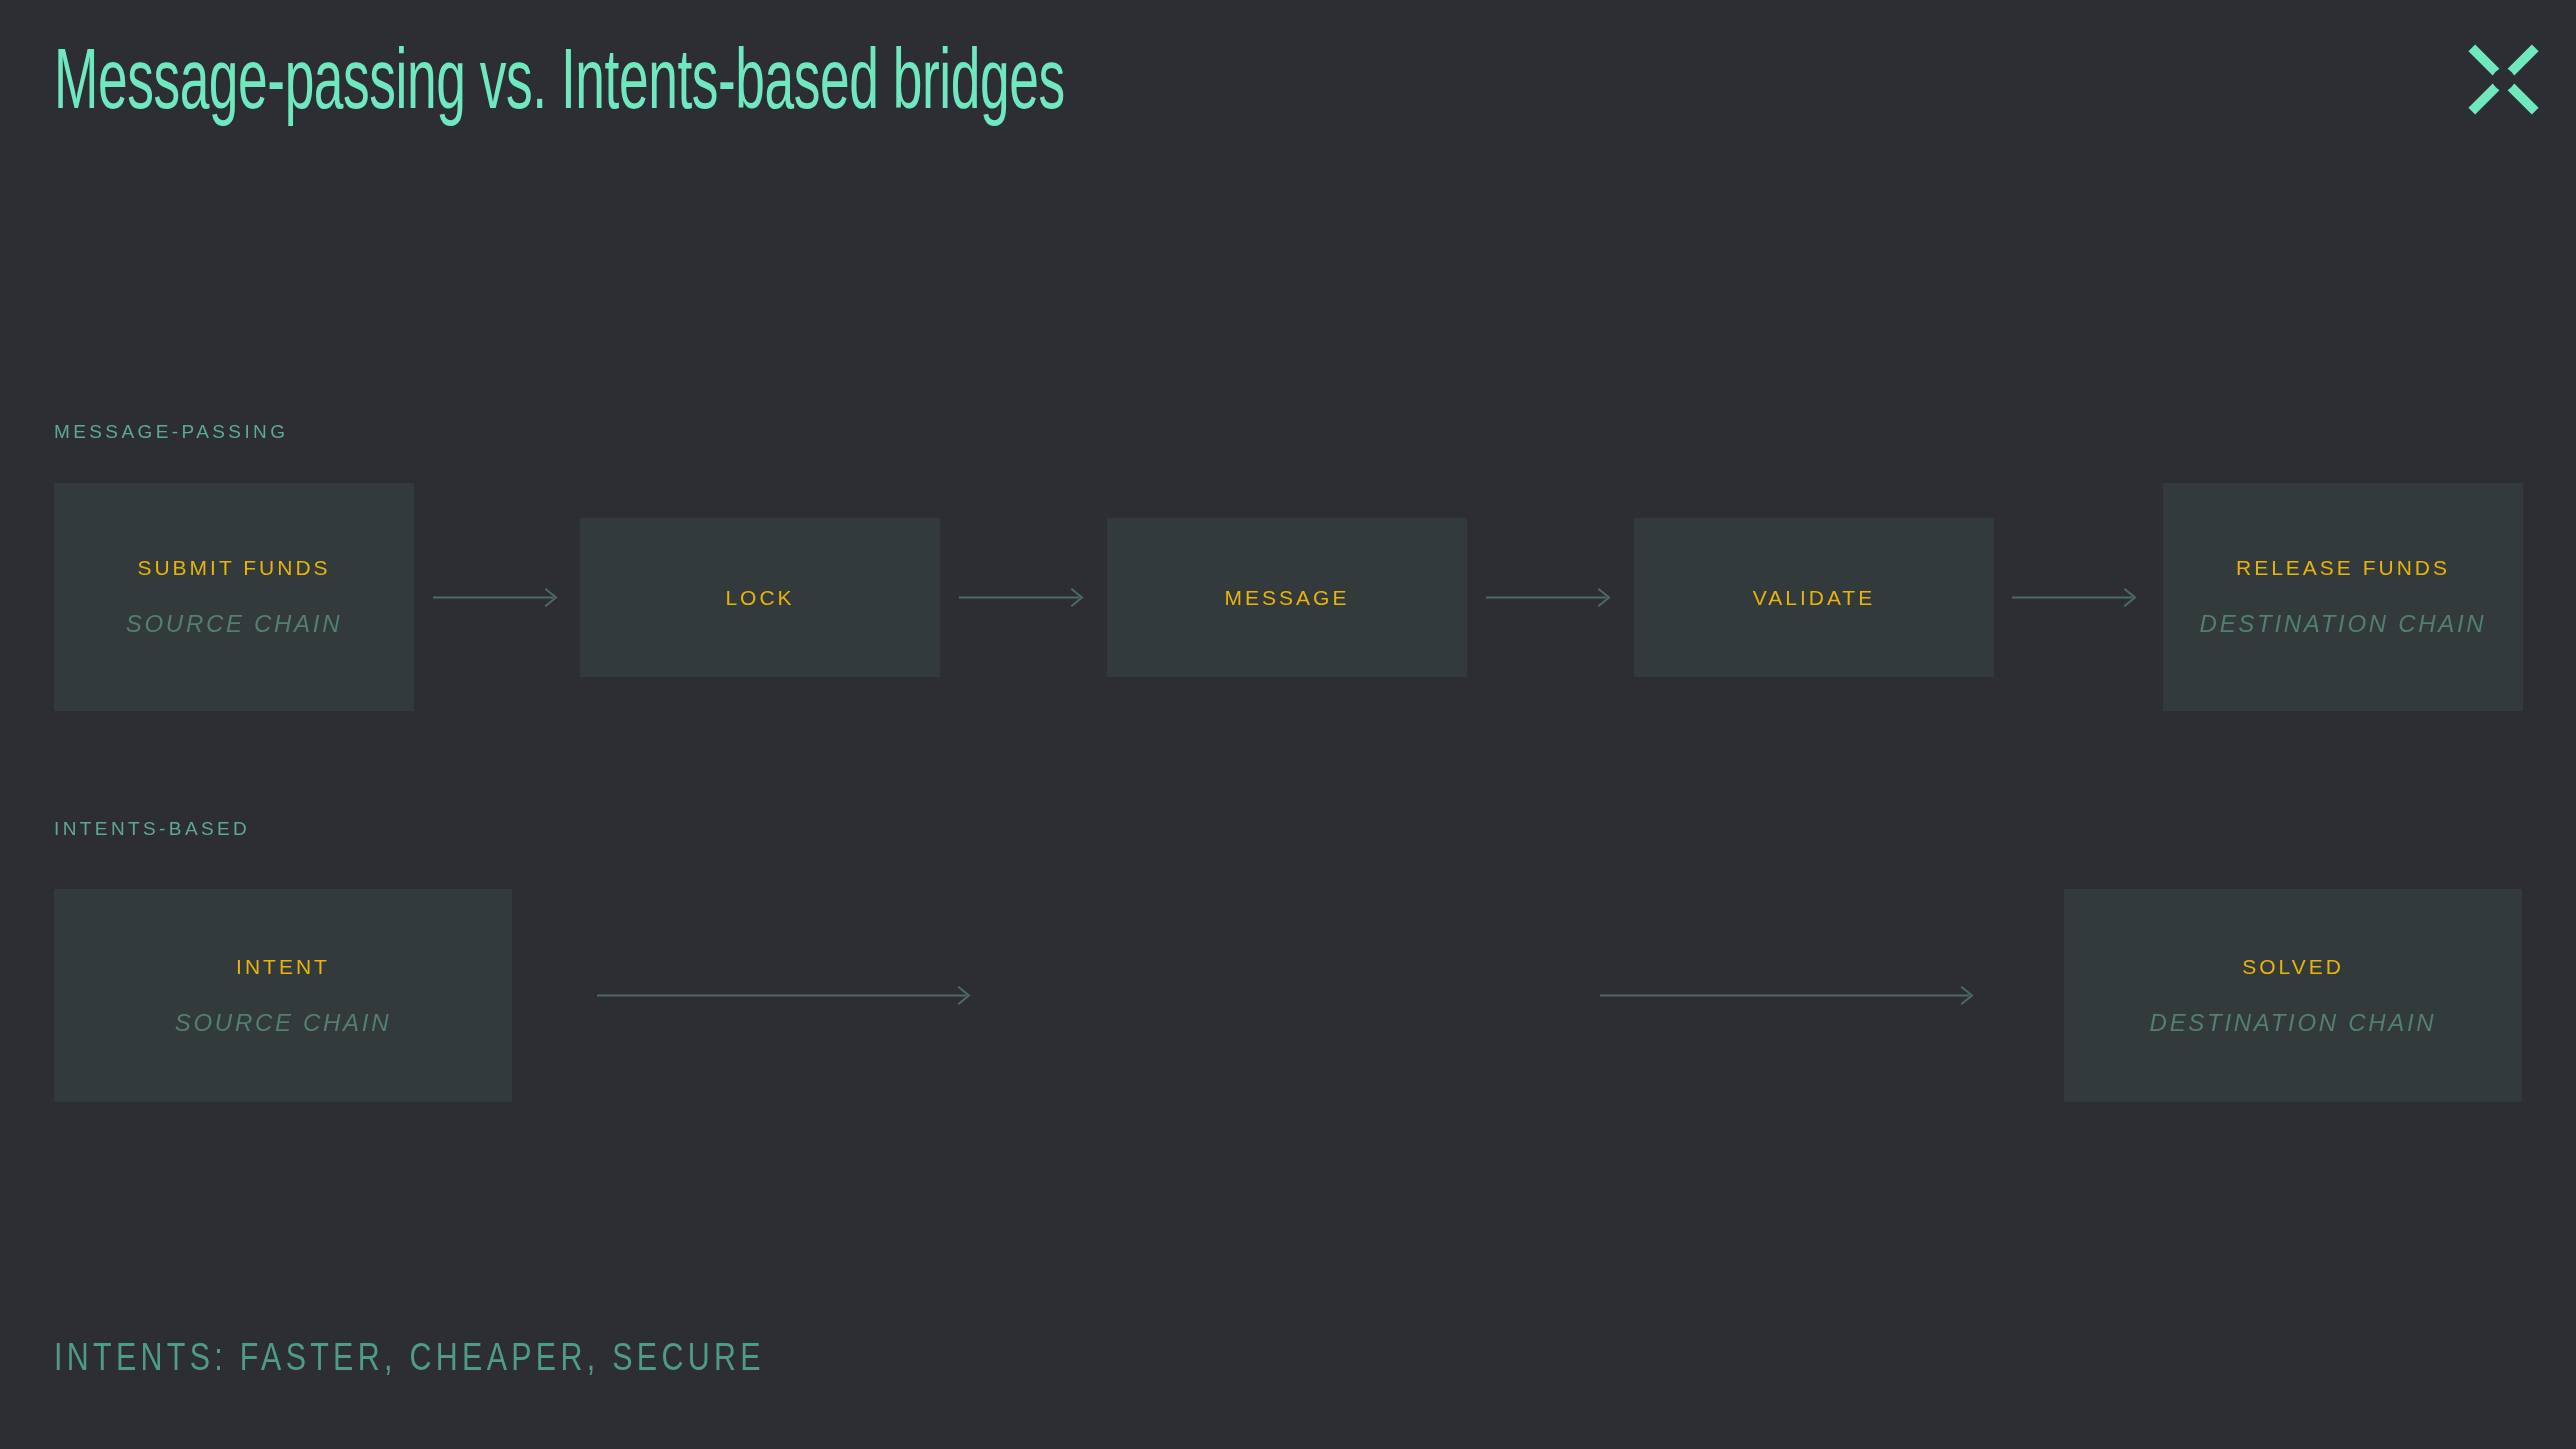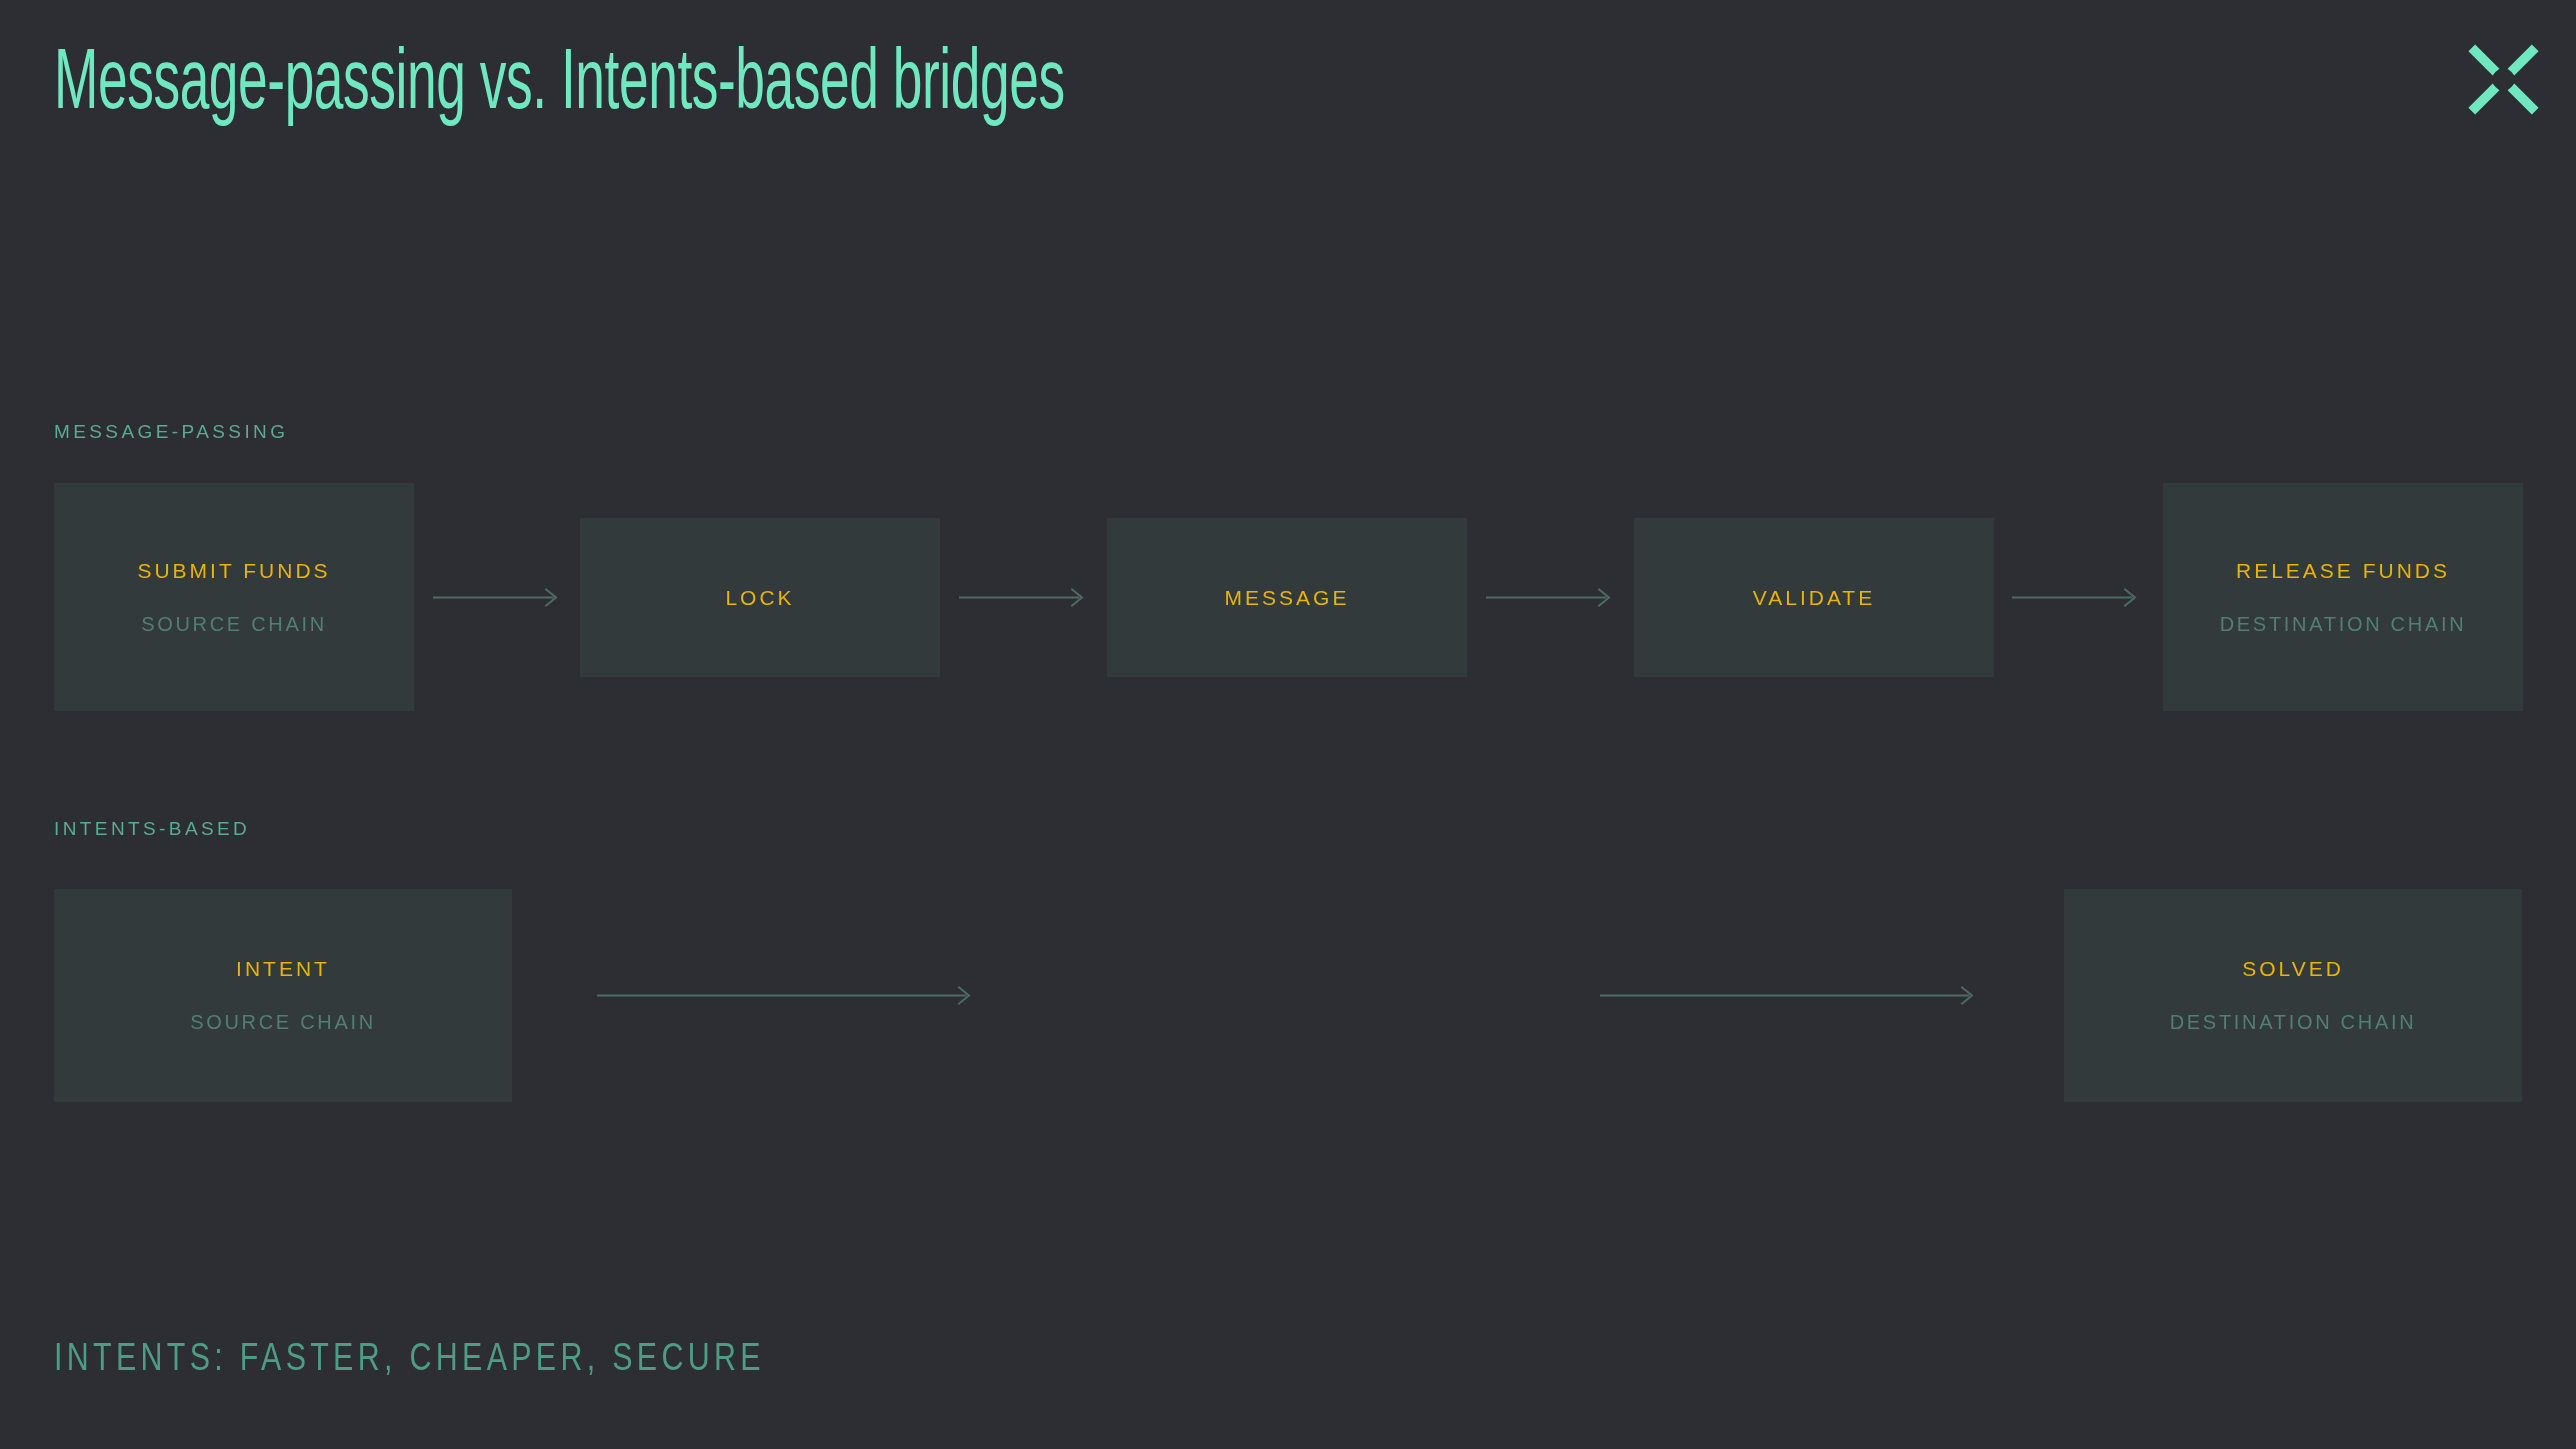--- a/index.html
+++ b/index.html
@@ -88,11 +88,12 @@
   }
   .node-sub {
     margin-top: 30px;
-    font-size: 20px;
+    font-size: 24px;
     letter-spacing: 2.7px;
     color: #527f70;
     white-space: nowrap;
     font-weight: 400;
+    font-style: italic;
   }
 
   

